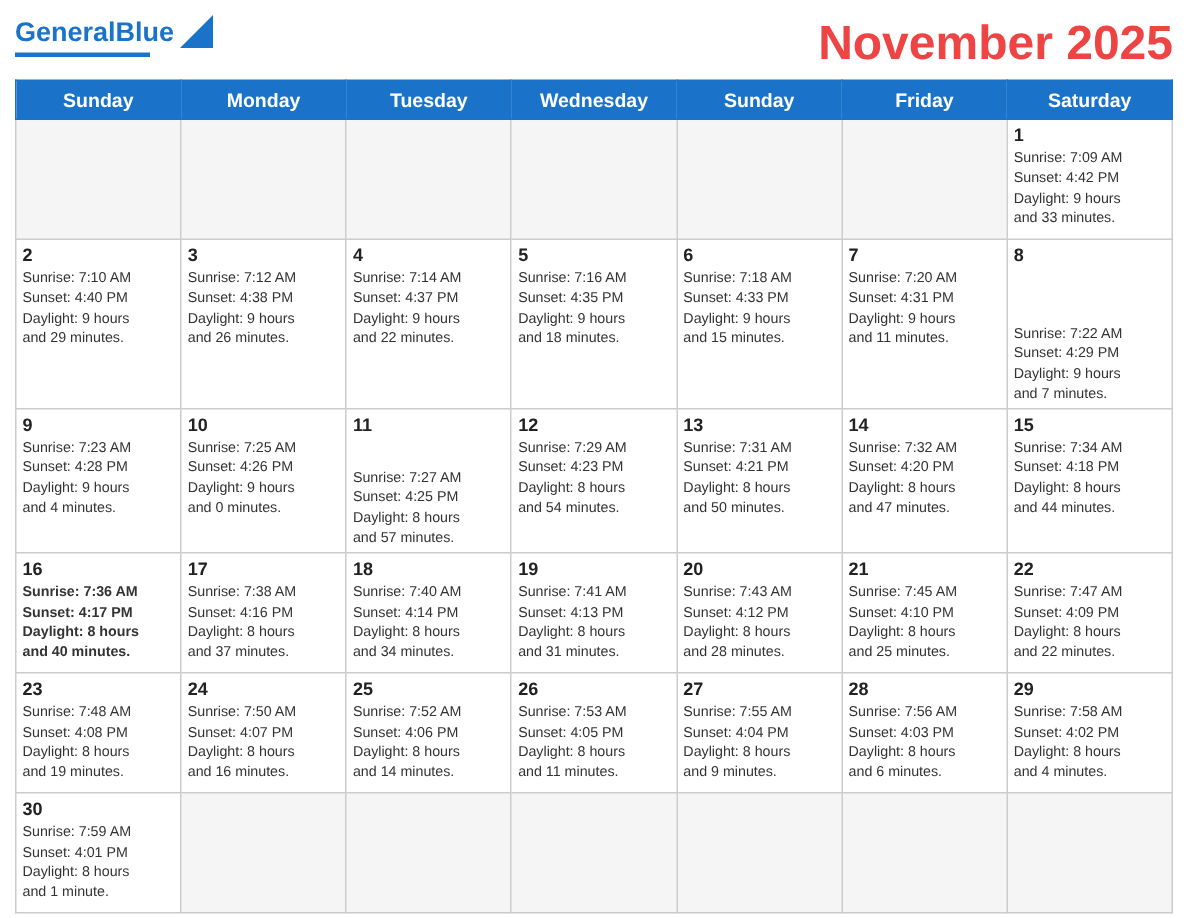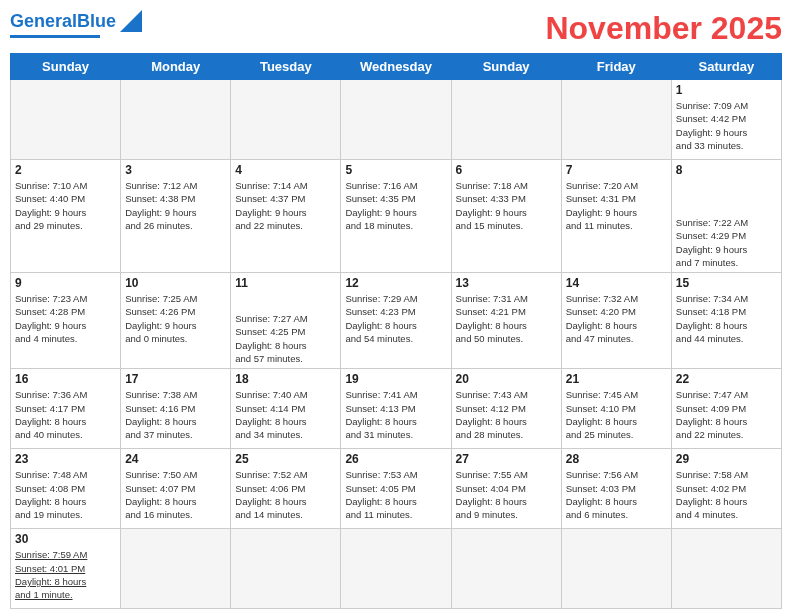--- a/index.html
+++ b/index.html
@@ -233,7 +233,7 @@
       <tr>
         <td>
           <span class="day-number">16</span>
-          <div class="day-info" style="white-space: pre-line;">Sunrise: 7:36 AM
+          <div class="day-info" style="white-space: pre-line; font-weight: bold;">Sunrise: 7:36 AM
 Sunset: 4:17 PM
 Daylight: 8 hours
 and 40 minutes.</div>

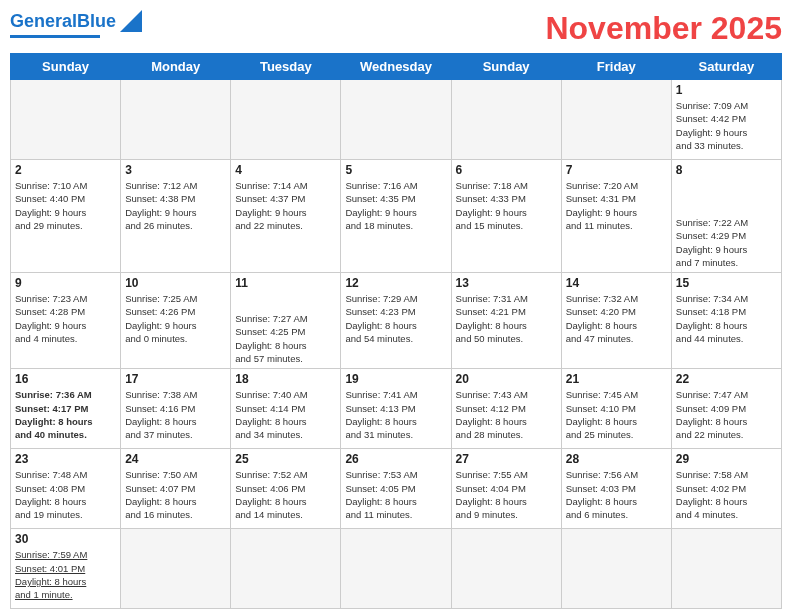--- a/index.html
+++ b/index.html
@@ -335,7 +335,7 @@
       <tr>
         <td>
           <span class="day-number">30</span>
-          <div class="day-info" style="white-space: pre-line; text-decoration: underline;">Sunrise: 7:59 AM
+          <div class="day-info" style="white-space: pre-line;">Sunrise: 7:59 AM
 Sunset: 4:01 PM
 Daylight: 8 hours
 and 1 minute.</div>

